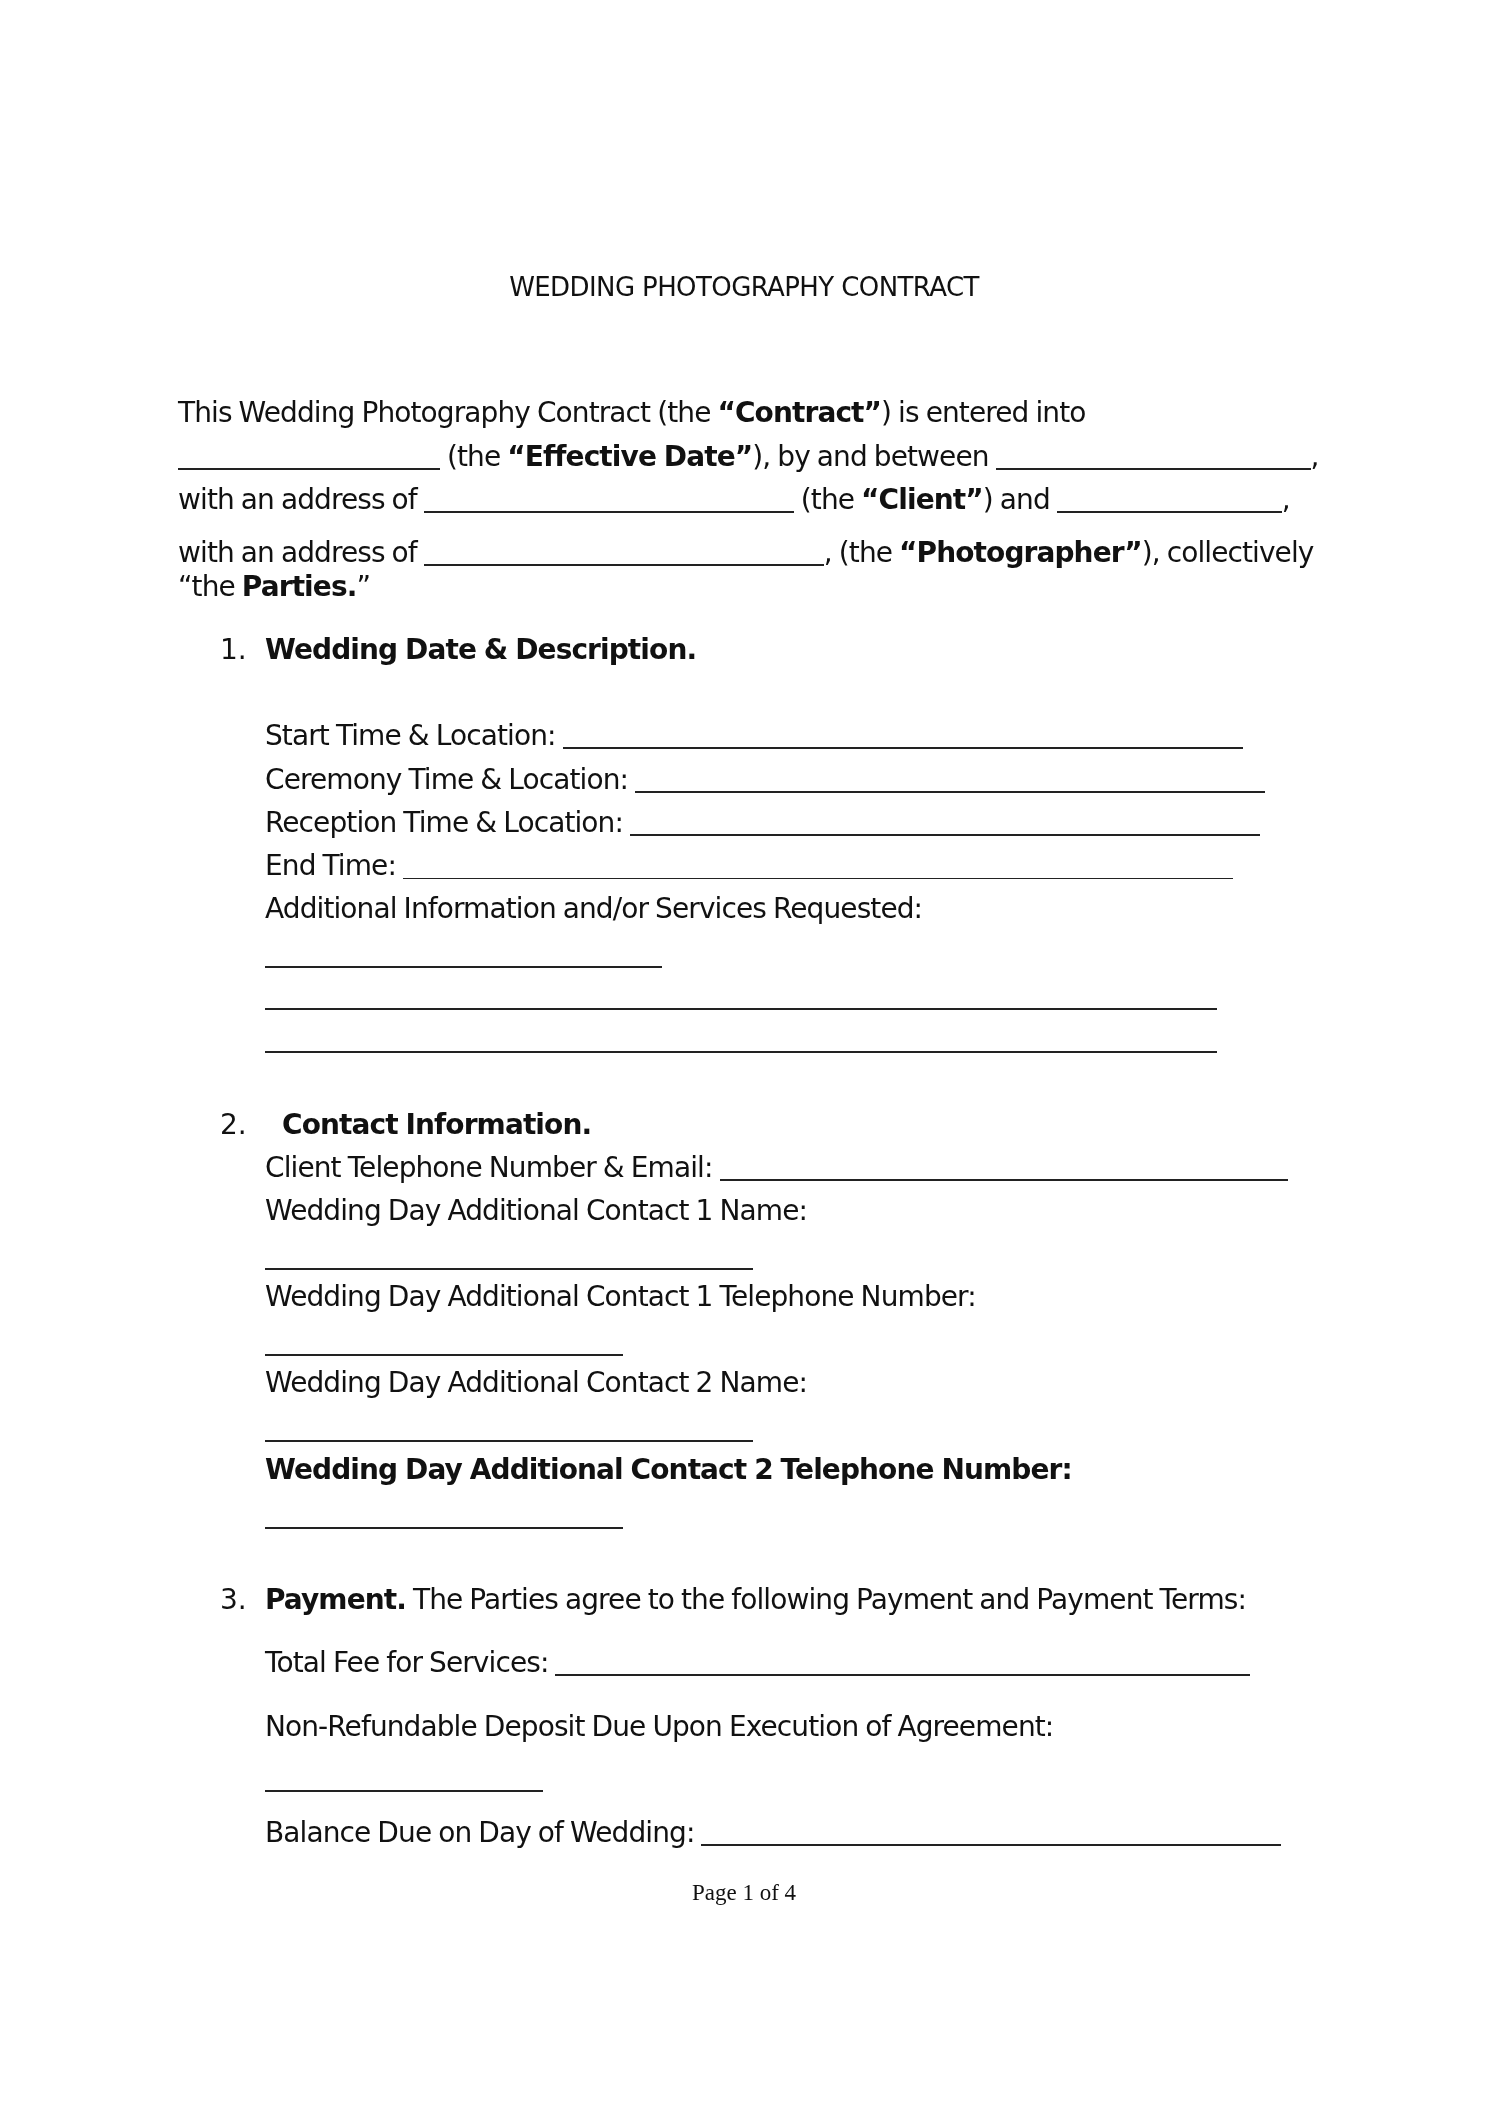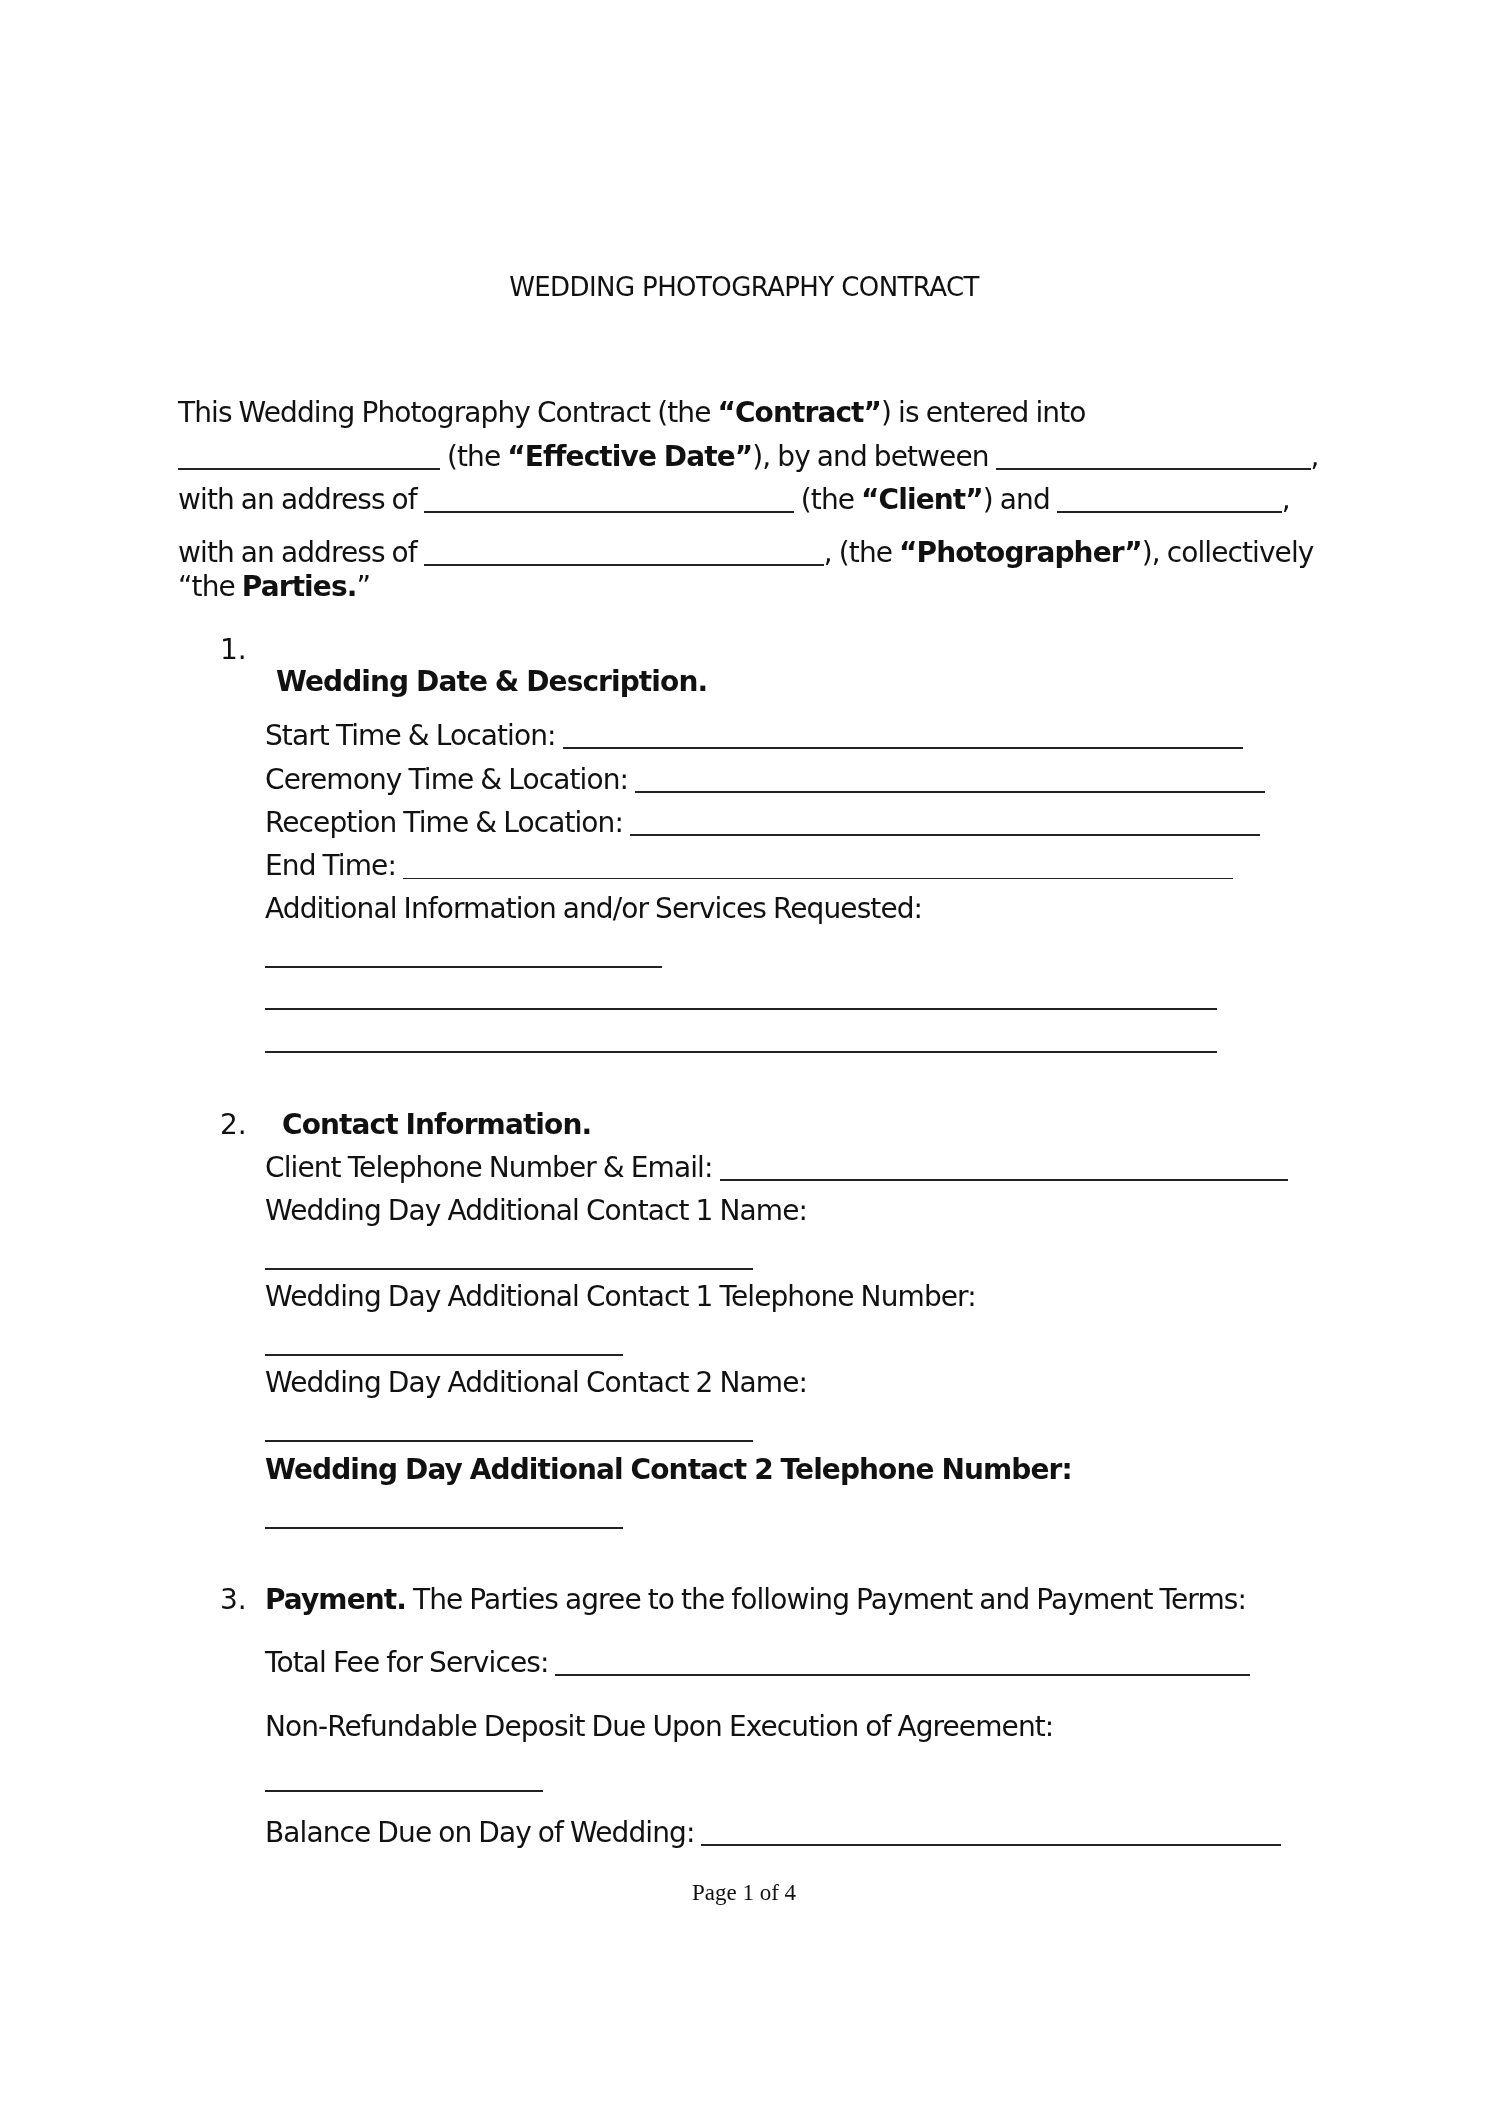--- a/index.html
+++ b/index.html
@@ -39,7 +39,7 @@
   </div>
 
   <div class="num" style="left:220px; top:633px;">1.</div>
-  <div class="line" style="left:276px; top:633px;margin-top:32px;"><b>Wedding Date &amp; Description.</b></div>
+  <div class="line" style="left:265px; top:633px;"><b>Wedding Date &amp; Description.</b></div>
 
   <div class="line" style="left:265px; top:719px;">
     <span>Start Time &amp; Location: </span><span class="blank" style="width:680px;"></span>

